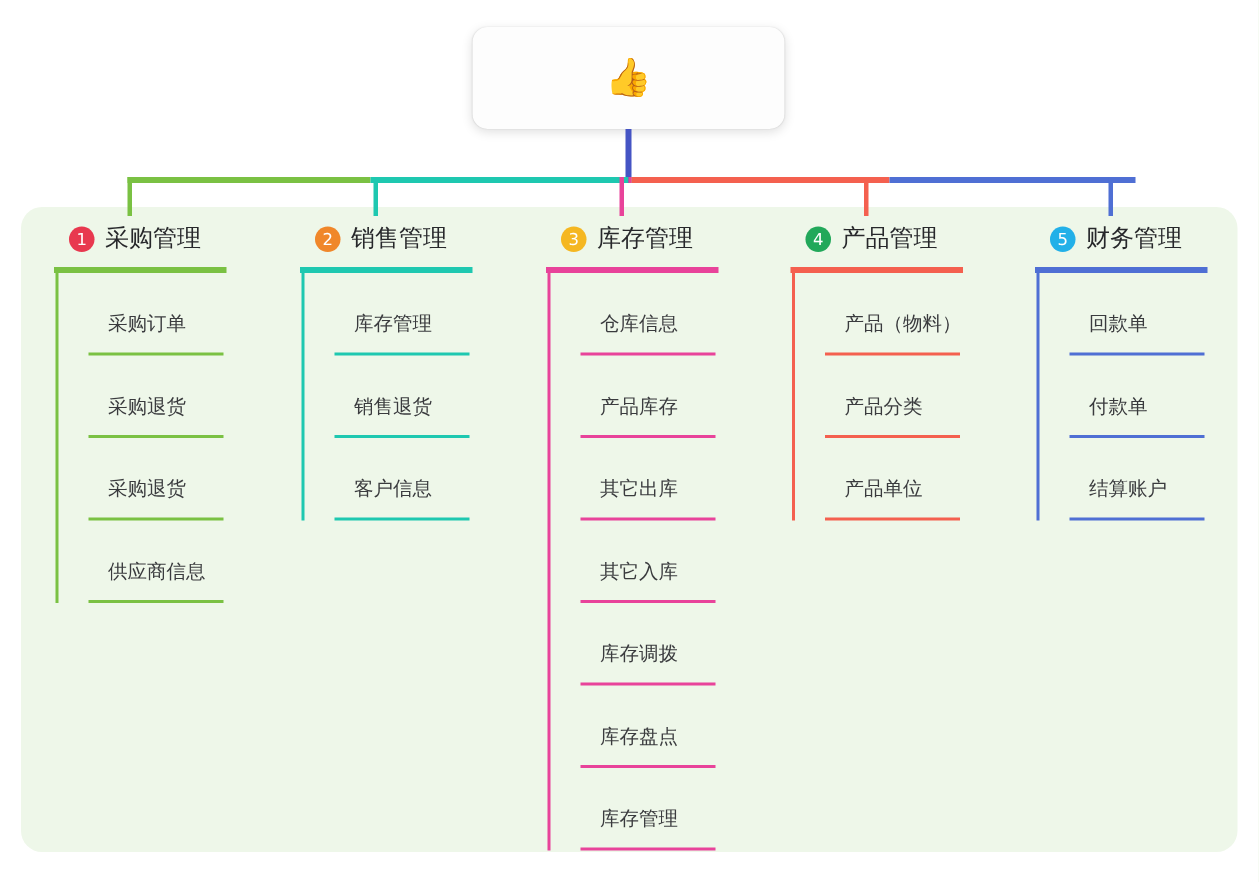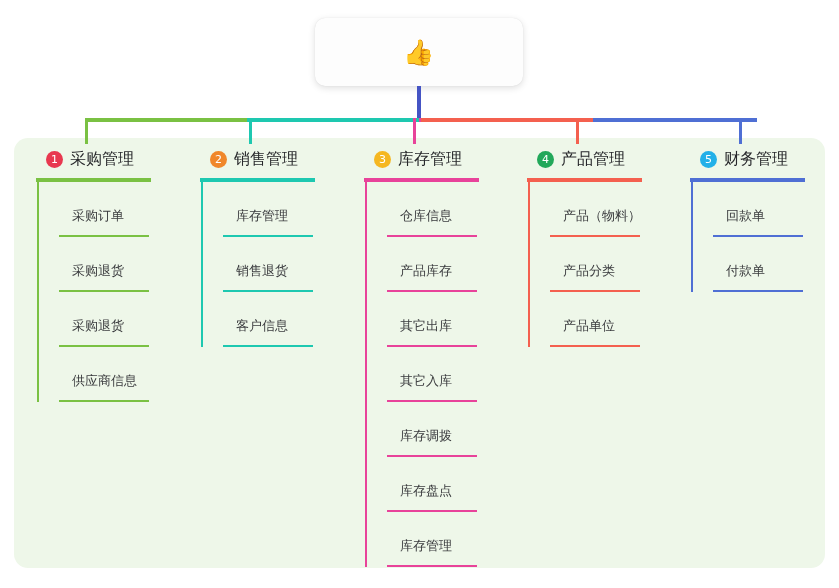--- a/index.html
+++ b/index.html
@@ -296,6 +296,10 @@
           <span class="leaf-label">付款单</span>
           <div class="leaf-rule" style="background: rgb(79, 111, 212);"></div>
         </div>
+        <div class="leaf">
+          <span class="leaf-label">结算账户</span>
+          <div class="leaf-rule" style="background: rgb(79, 111, 212);"></div>
+        </div>
       </div>
     </div>
   </div>

